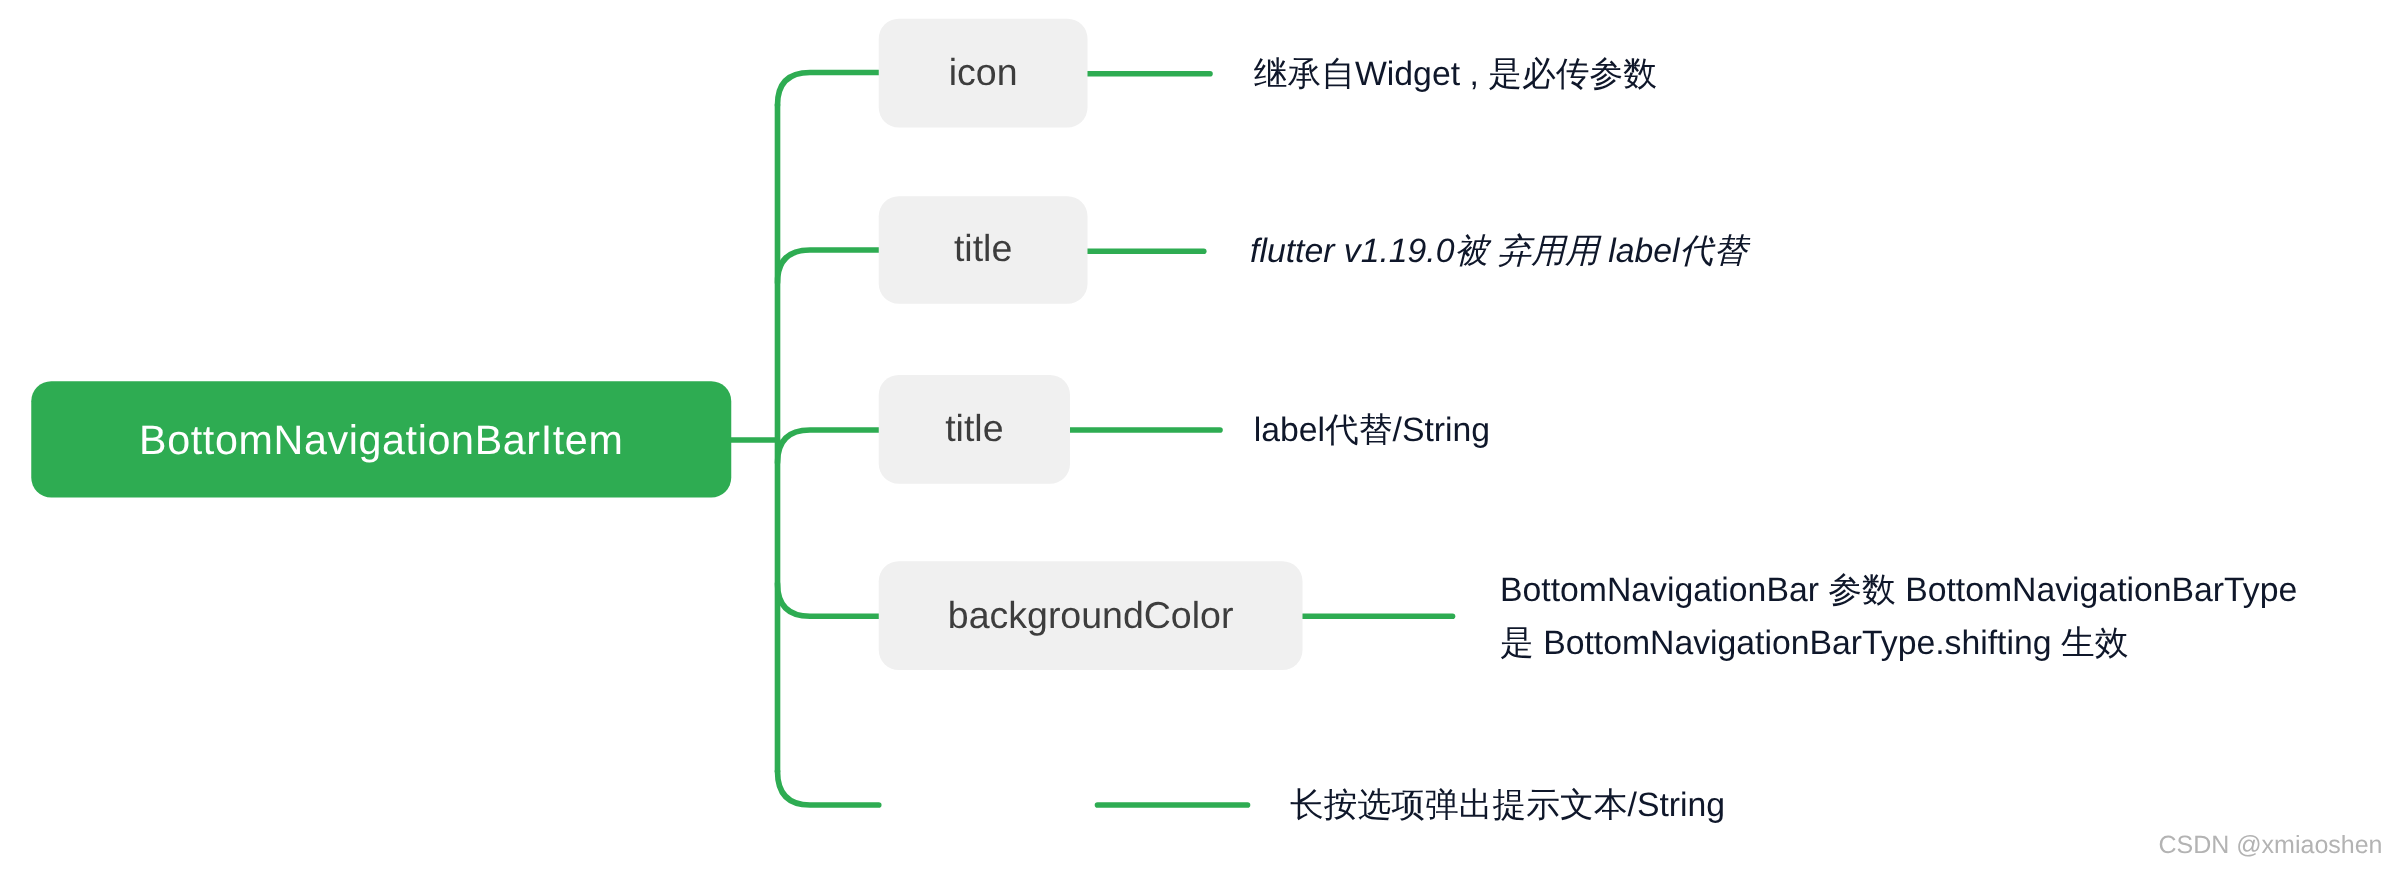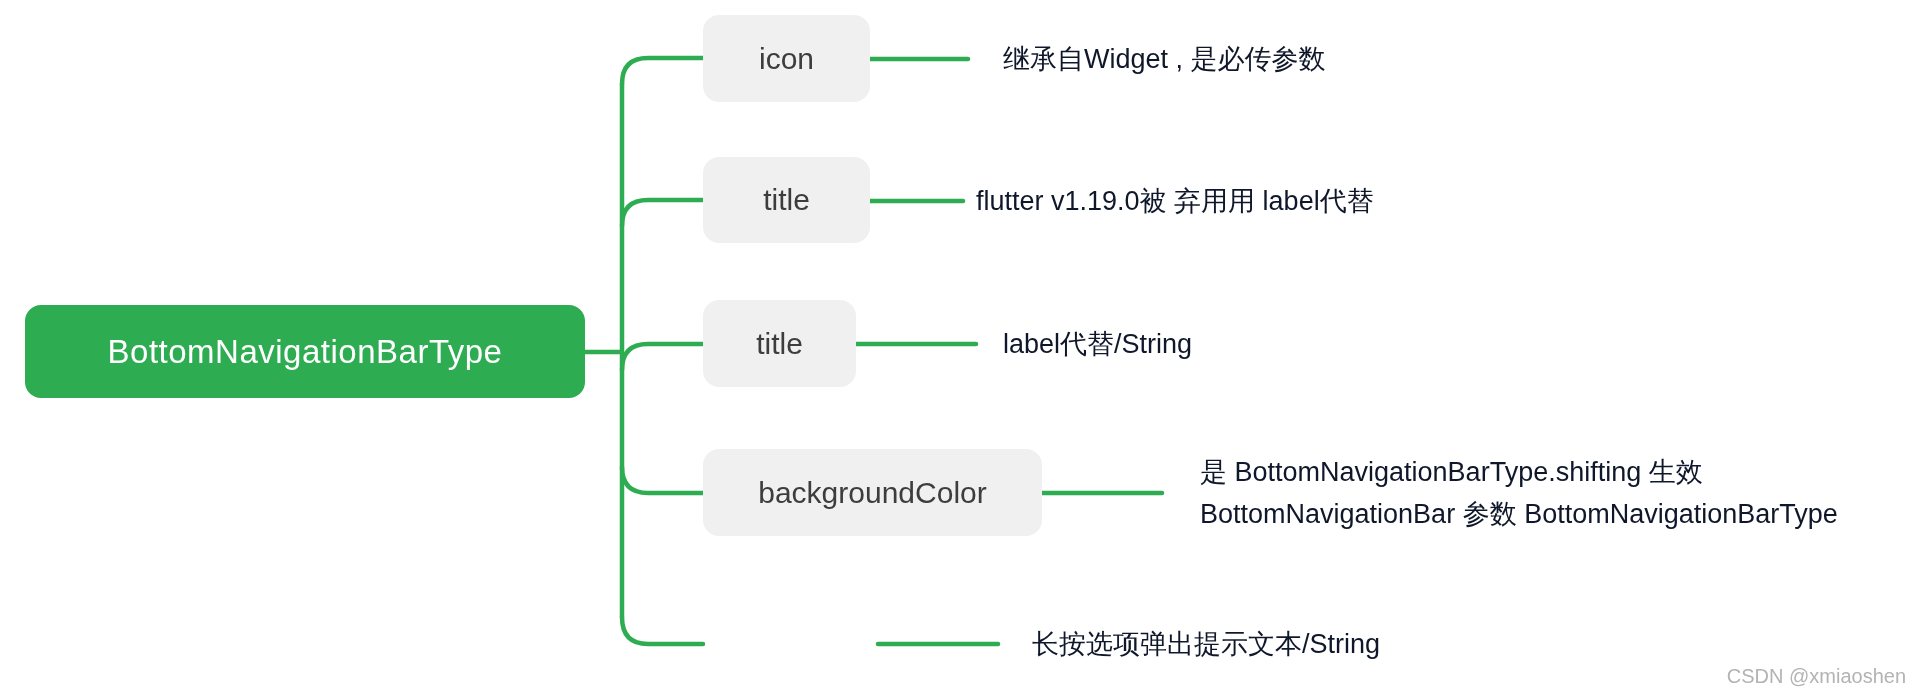--- a/index.html
+++ b/index.html
@@ -62,7 +62,7 @@
     line-height: 1.2;
   }
   .desc-icon            { left: 1003px; top: 59px; }
-  .desc-title           { left: 976px; top: 201px; }
+  .desc-title           { left: 1000px; top: 201px; font-style: italic; }
   .desc-label           { left: 1003px; top: 344px; }
   .desc-backgroundColor { left: 1200px; top: 493px; line-height: 42px; }
   .desc-tooltip         { left: 1032px; top: 644px; }

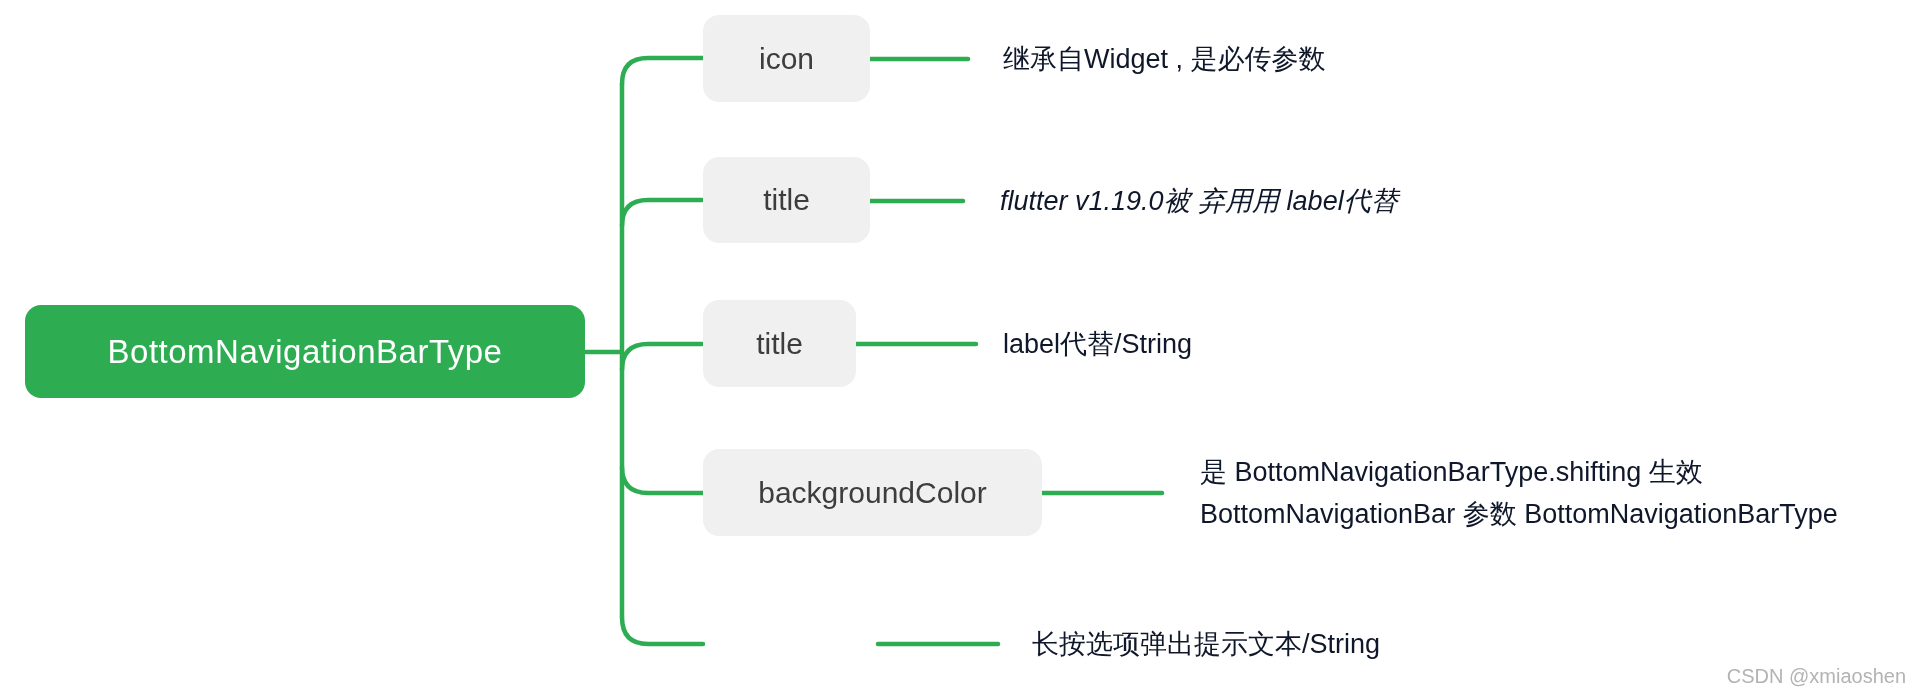--- a/index.html
+++ b/index.html
@@ -107,7 +107,7 @@
   </svg>
 
   <div class="node root-node">
-    <span>BottomNavigationBarType</span>
+    <span>BottomNavigationBarItem</span>
   </div>
 
   <div class="node child-node node-icon">

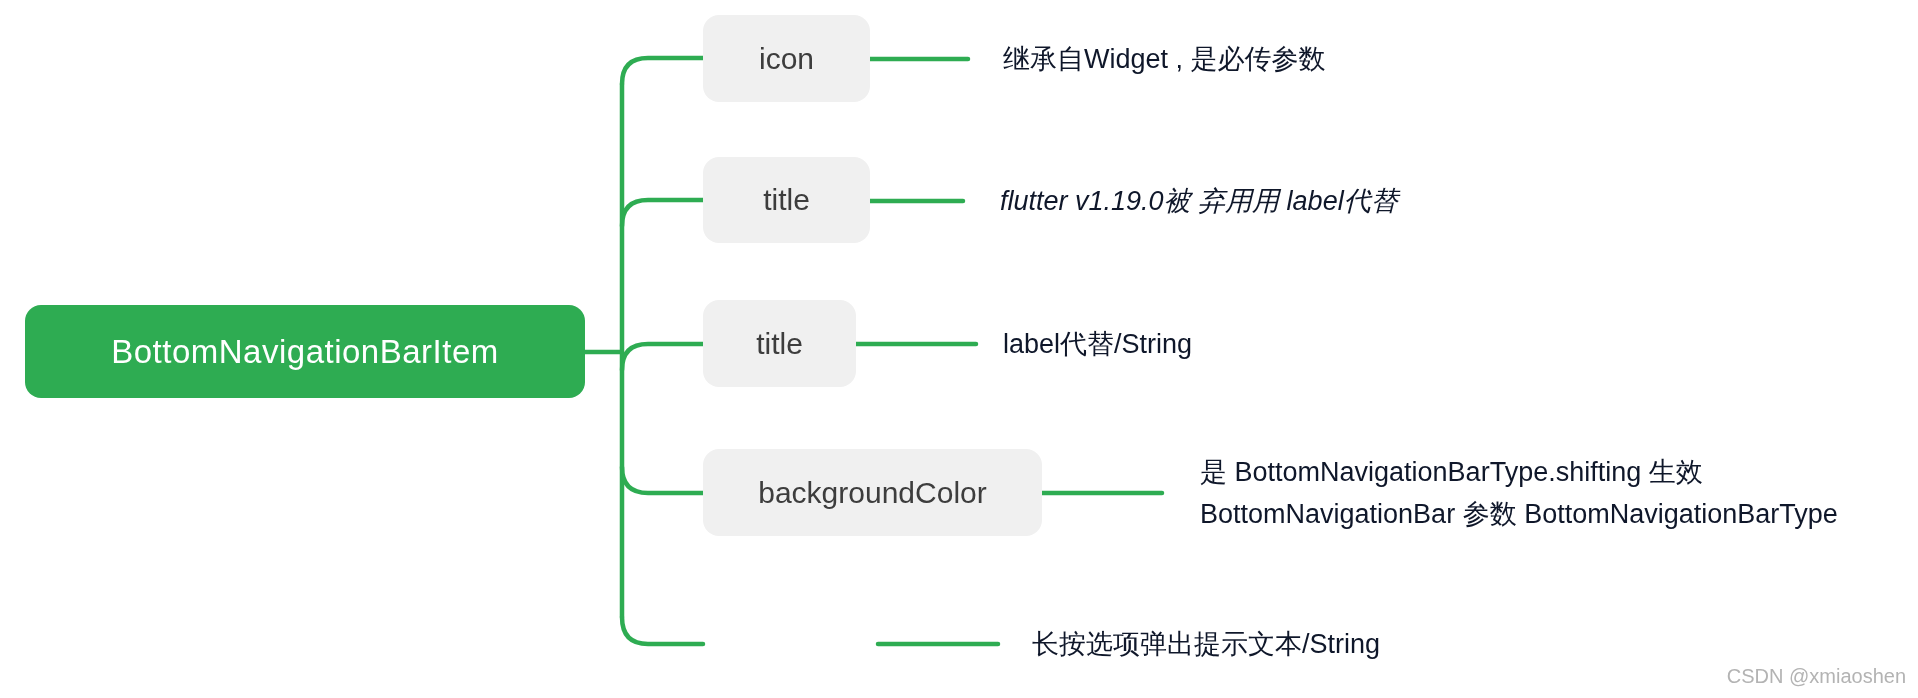--- a/index.html
+++ b/index.html
@@ -127,8 +127,8 @@
   <div class="desc desc-title">flutter v1.19.0被 弃用用 label代替</div>
   <div class="desc desc-label">label代替/String</div>
   <div class="desc desc-backgroundColor">
+    <div>BottomNavigationBar 参数 BottomNavigationBarType</div>
     <div>是 BottomNavigationBarType.shifting 生效</div>
-    <div>BottomNavigationBar 参数 BottomNavigationBarType</div>
   </div>
   <div class="desc desc-tooltip">长按选项弹出提示文本/String</div>
 

